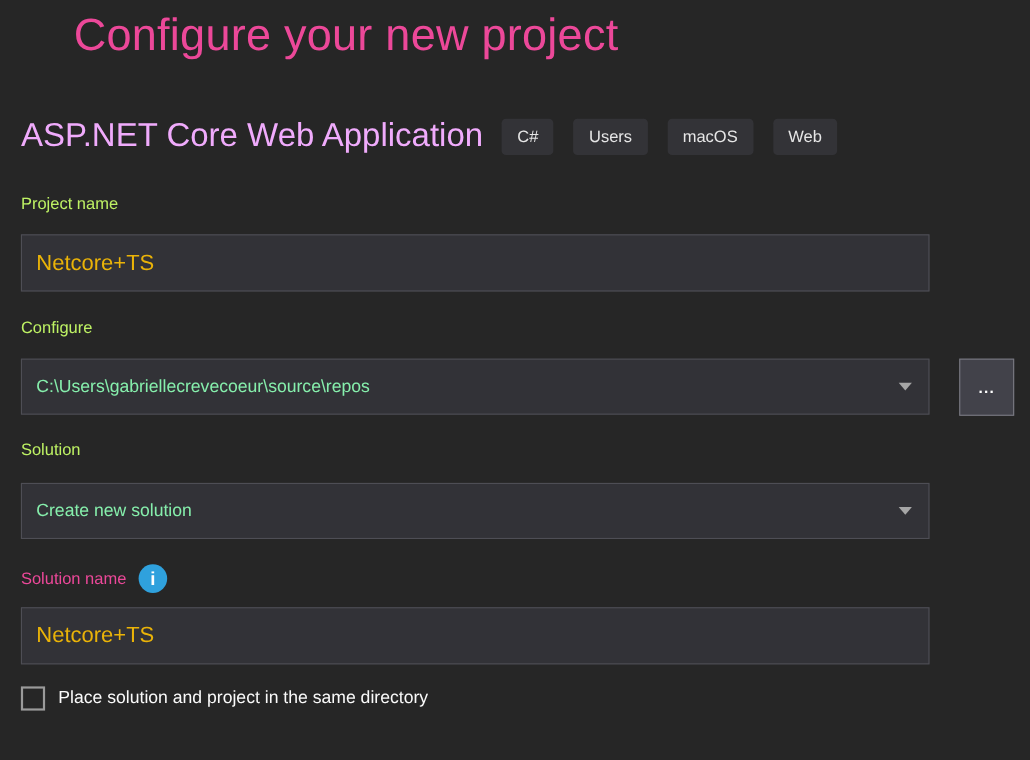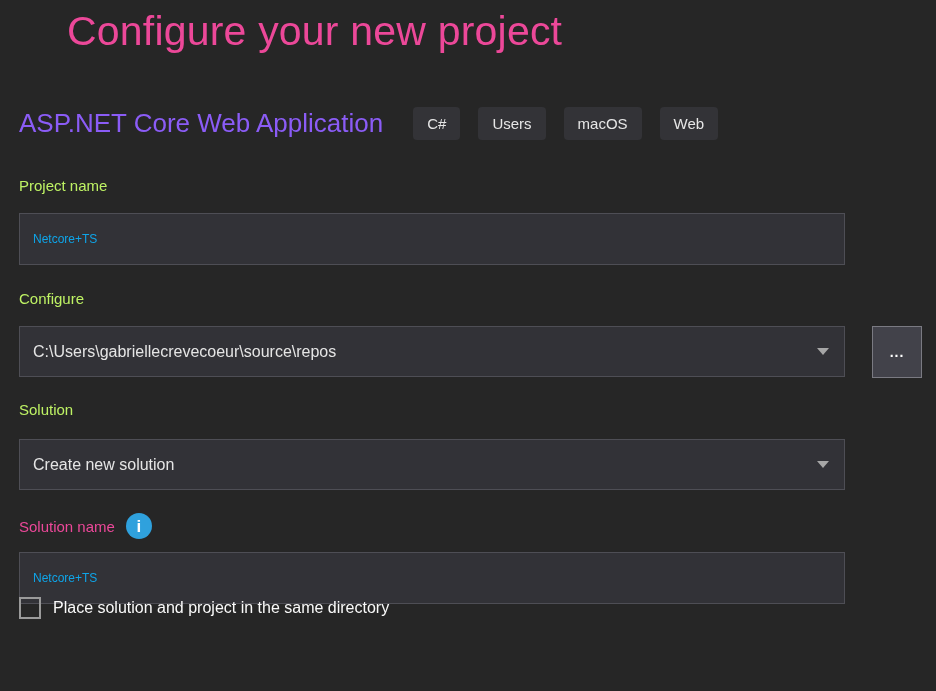--- a/index.html
+++ b/index.html
@@ -35,10 +35,10 @@
     white-space: nowrap;
   }
   .template-name {
-    font-size: 26px;
+    font-size: 30px;
     font-weight: 300;
-    color: #8b5cf6;
-    margin-right: 30px;
+    color: #f0abfc;
+    margin-right: 17px;
   }
   .chip {
     display: inline-flex;

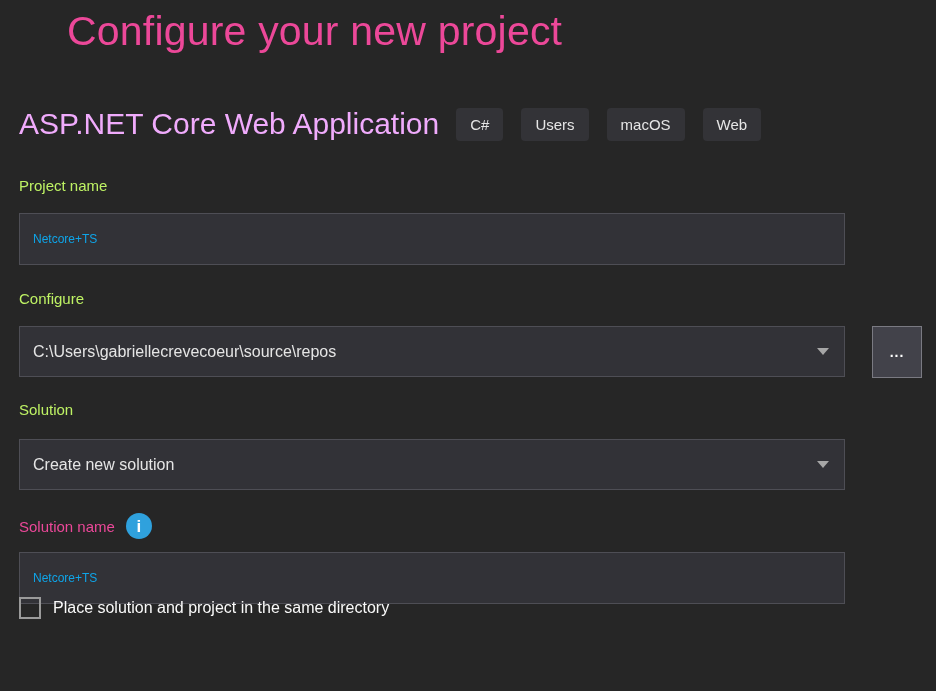--- a/index.html
+++ b/index.html
@@ -65,9 +65,9 @@
     height: 52px;
     background: #323237;
     border: 1px solid #4e4e55;
-    color: #0ea5e9;
+    color: #eab308;
     font-family: "Liberation Sans", sans-serif;
-    font-size: 12px;
+    font-size: 20px;
     padding: 0 13px;
     outline: none;
   }

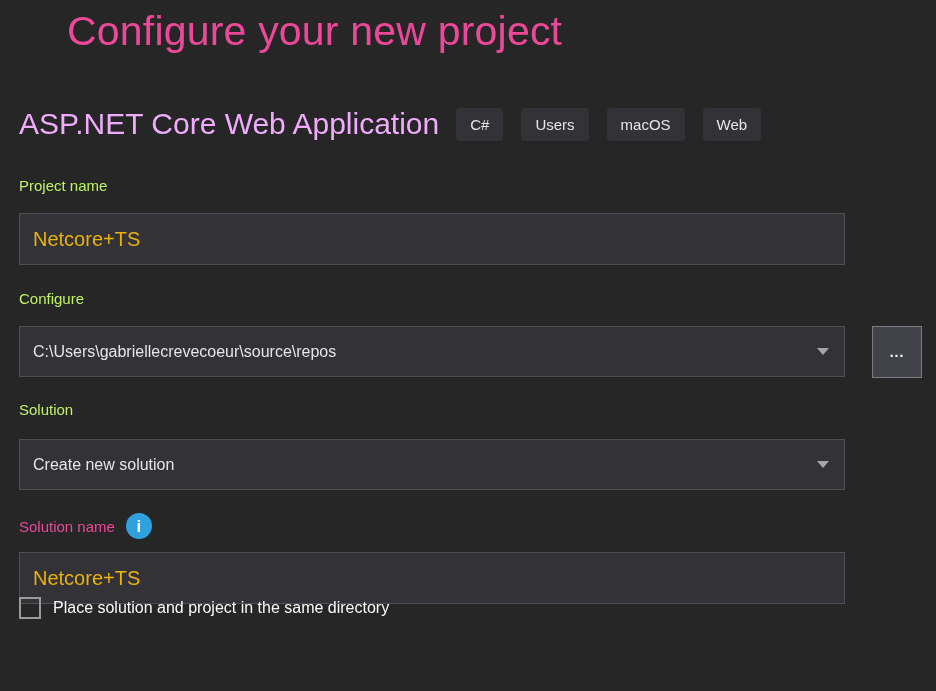--- a/index.html
+++ b/index.html
@@ -85,7 +85,7 @@
   }
   .combo-text {
     font-size: 16px;
-    color: #e5e5e5;
+    color: #86efac;
     flex: 1;
     overflow: hidden;
     white-space: nowrap;

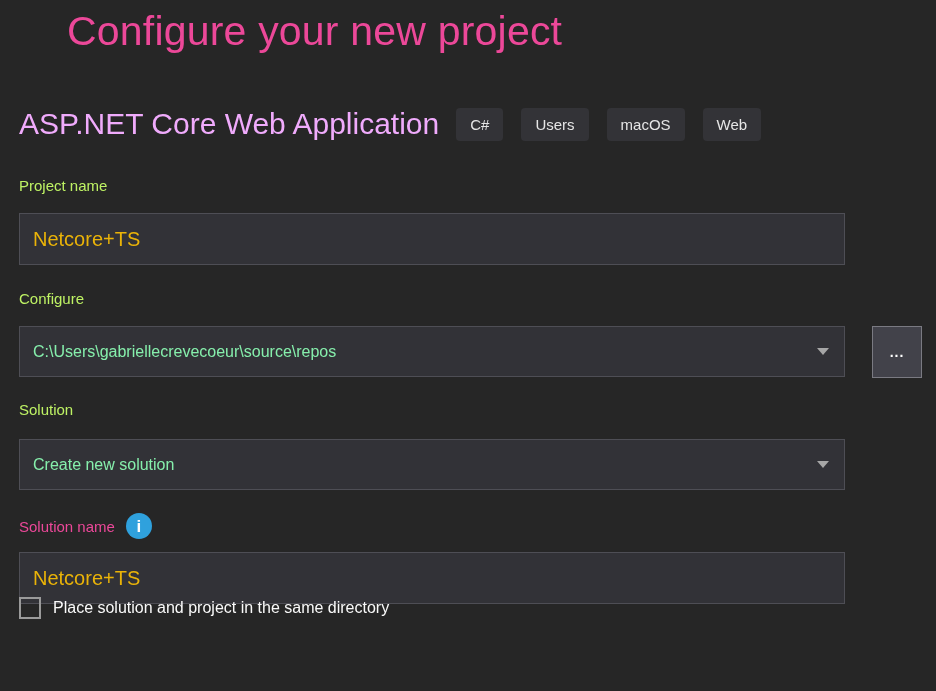--- a/index.html
+++ b/index.html
@@ -142,7 +142,7 @@
   .checkbox-row {
     position: absolute;
     left: 19px;
-    top: 597px;
+    top: 624px;
     display: flex;
     align-items: center;
   }

